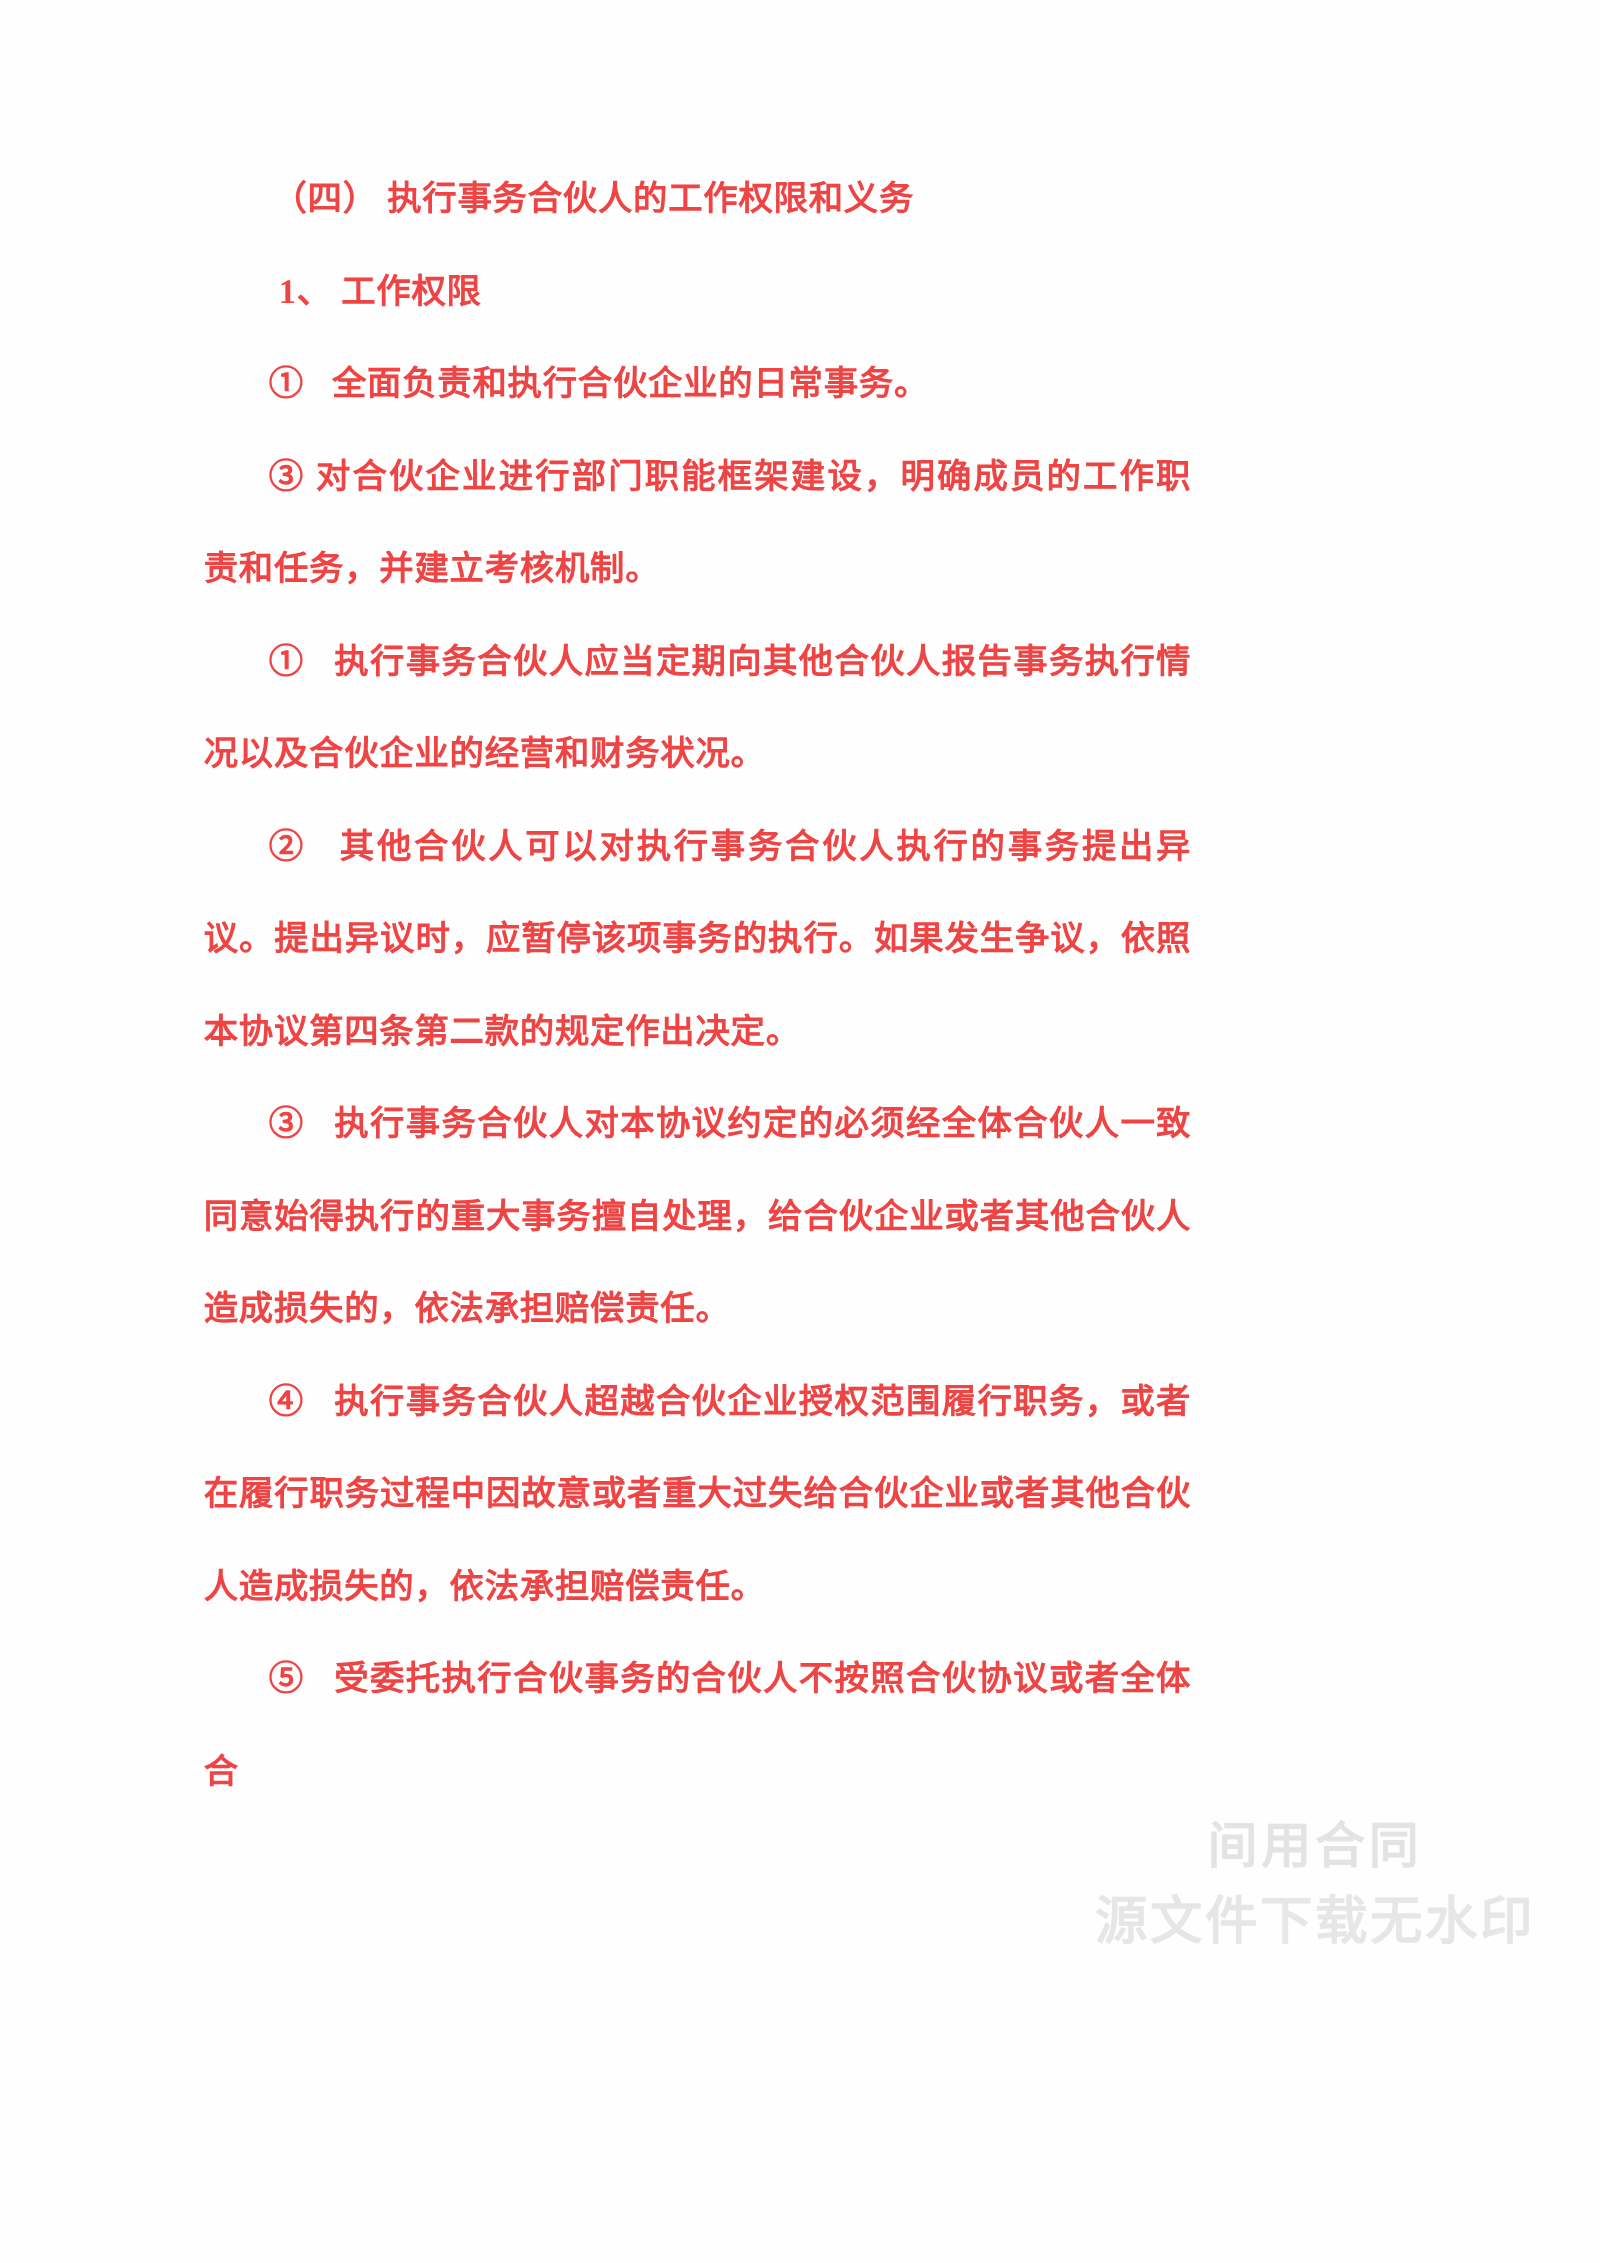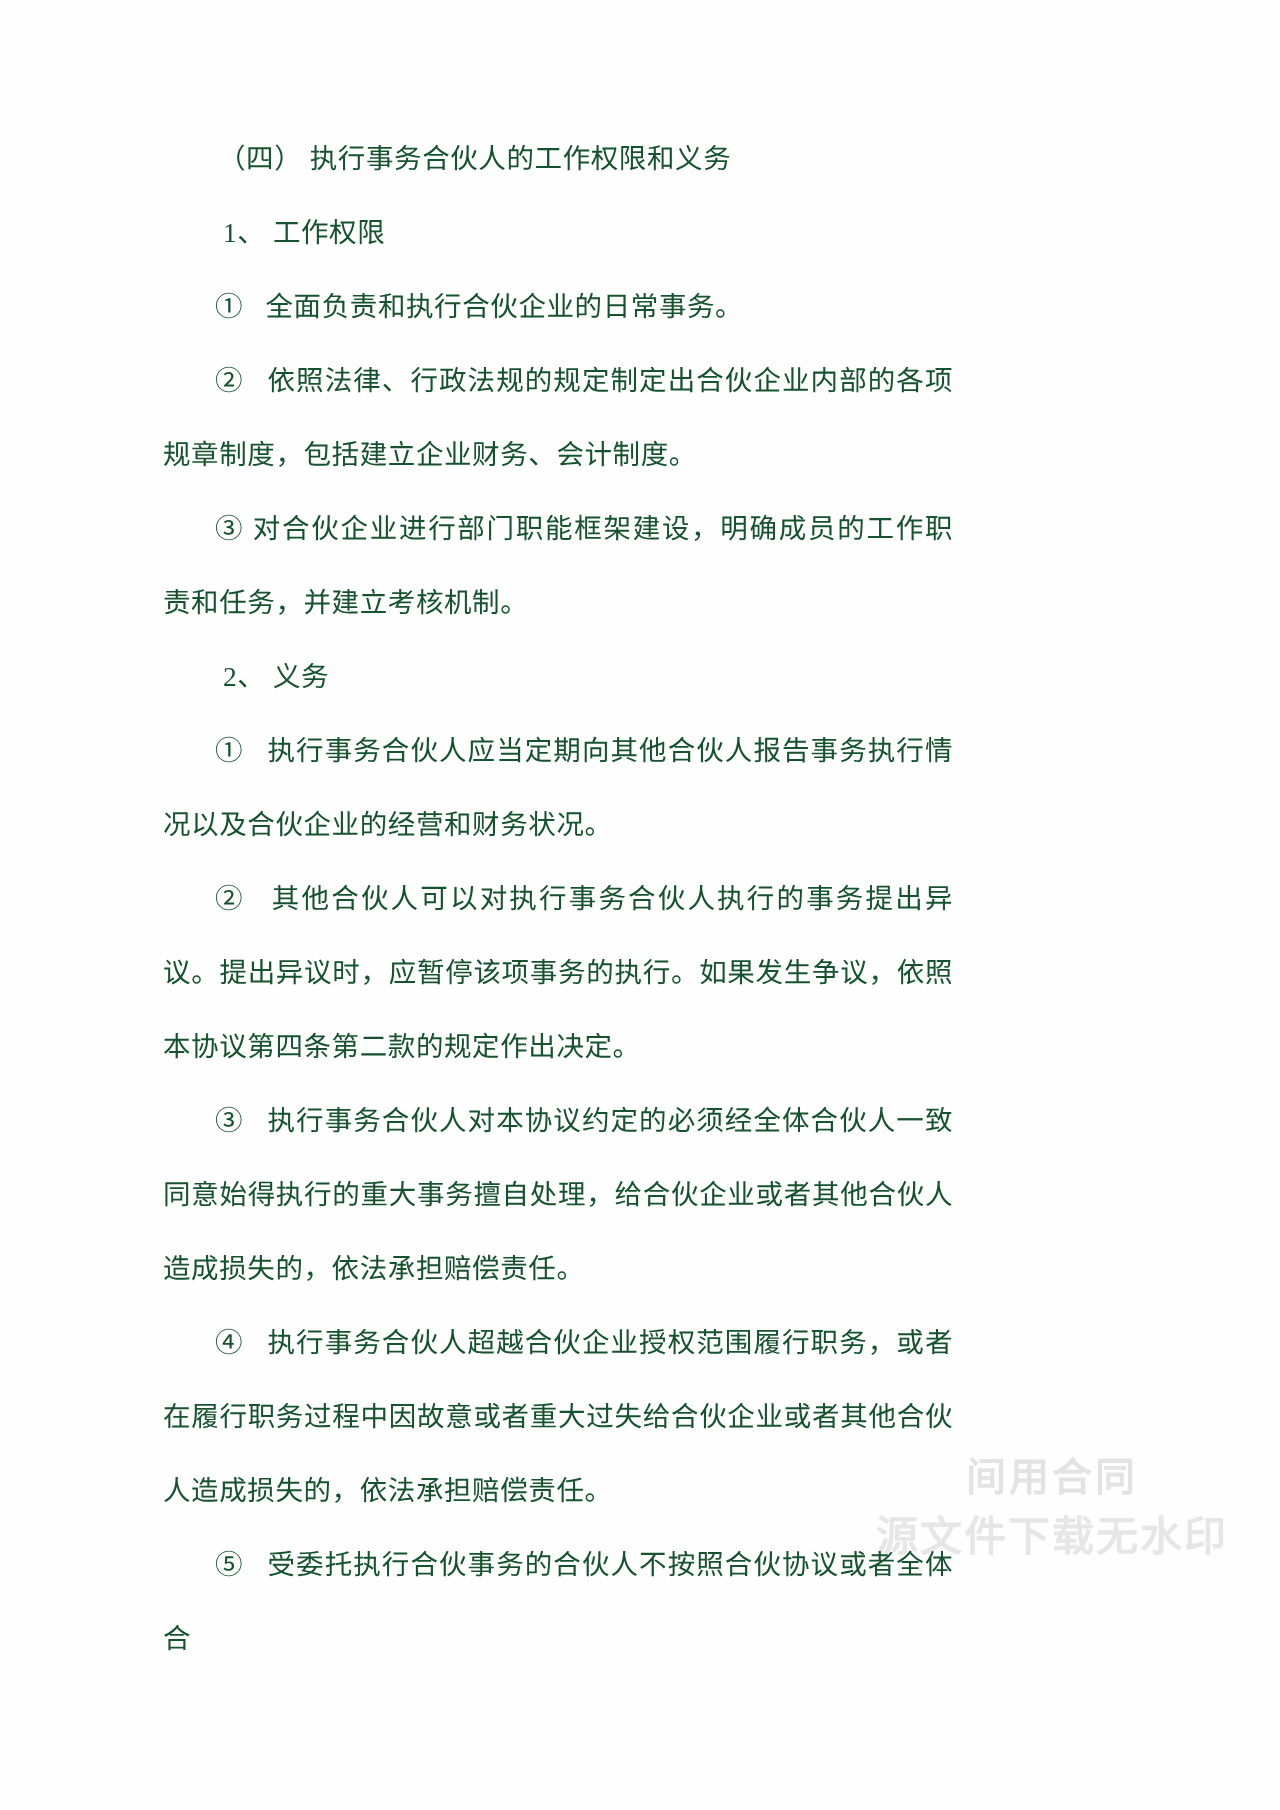--- a/index.html
+++ b/index.html
@@ -40,12 +40,12 @@
     font-size: 27.5px;
     line-height: 74px;
     letter-spacing: 0.6px;
-    color: #14532d;
+    color: #ef4444;
     text-align: justify;
     text-justify: inter-ideograph;
     margin: 0;
     font-family: "Liberation Serif", "DejaVu Serif", serif;
-    font-weight: 400;
+    font-weight: 700;
     white-space: pre-wrap;
   }
   .para.indent-1 {

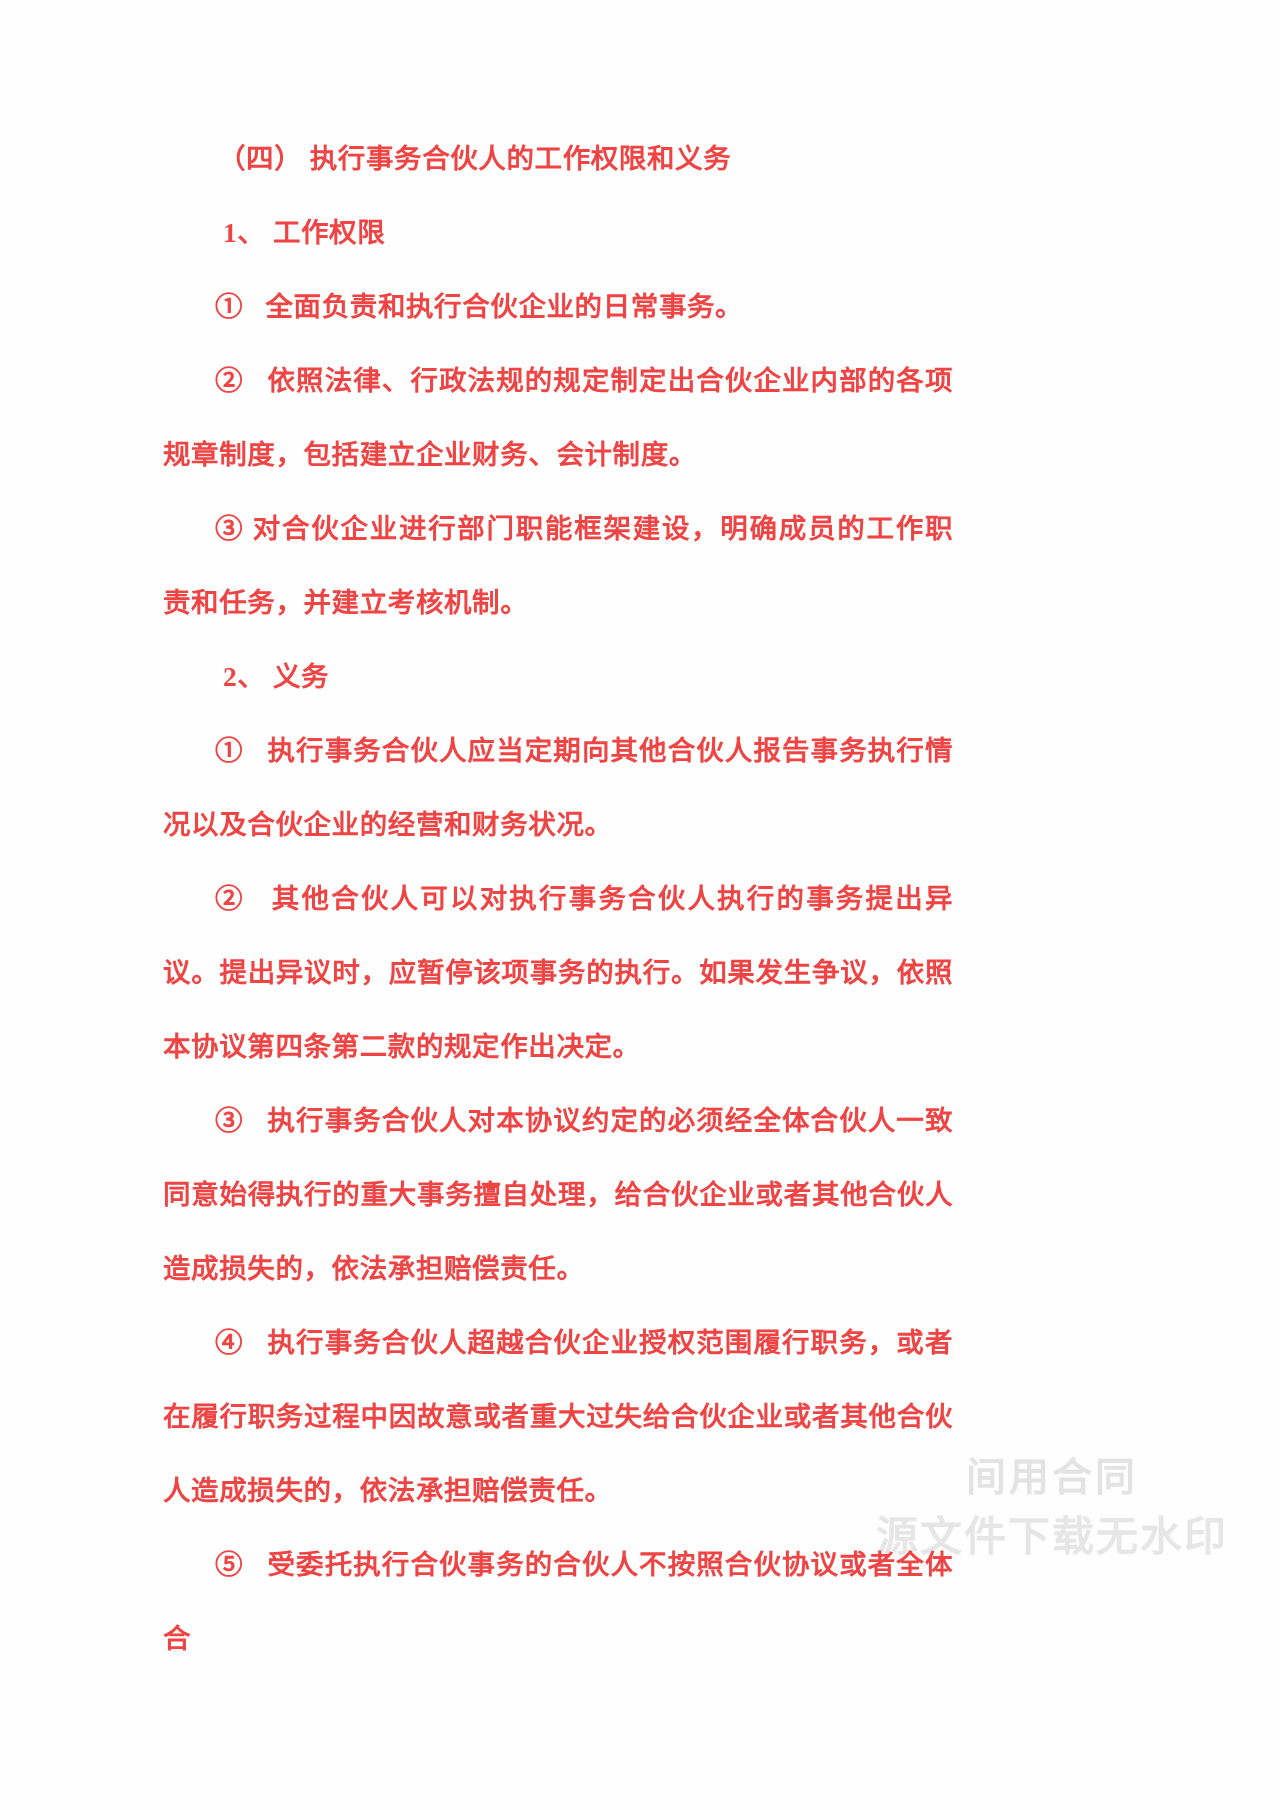--- a/index.html
+++ b/index.html
@@ -101,7 +101,6 @@
 
     <p class="para indent-item">①   全面负责和执行合伙企业的日常事务。</p>
 
-    <p class="para indent-item">②   依照法律、行政法规的规定制定出合伙企业内部的各项规章制度，包括建立企业财务、会计制度。</p>
 
     <p class="para indent-item">③ 对合伙企业进行部门职能框架建设，明确成员的工作职责和任务，并建立考核机制。</p>
 

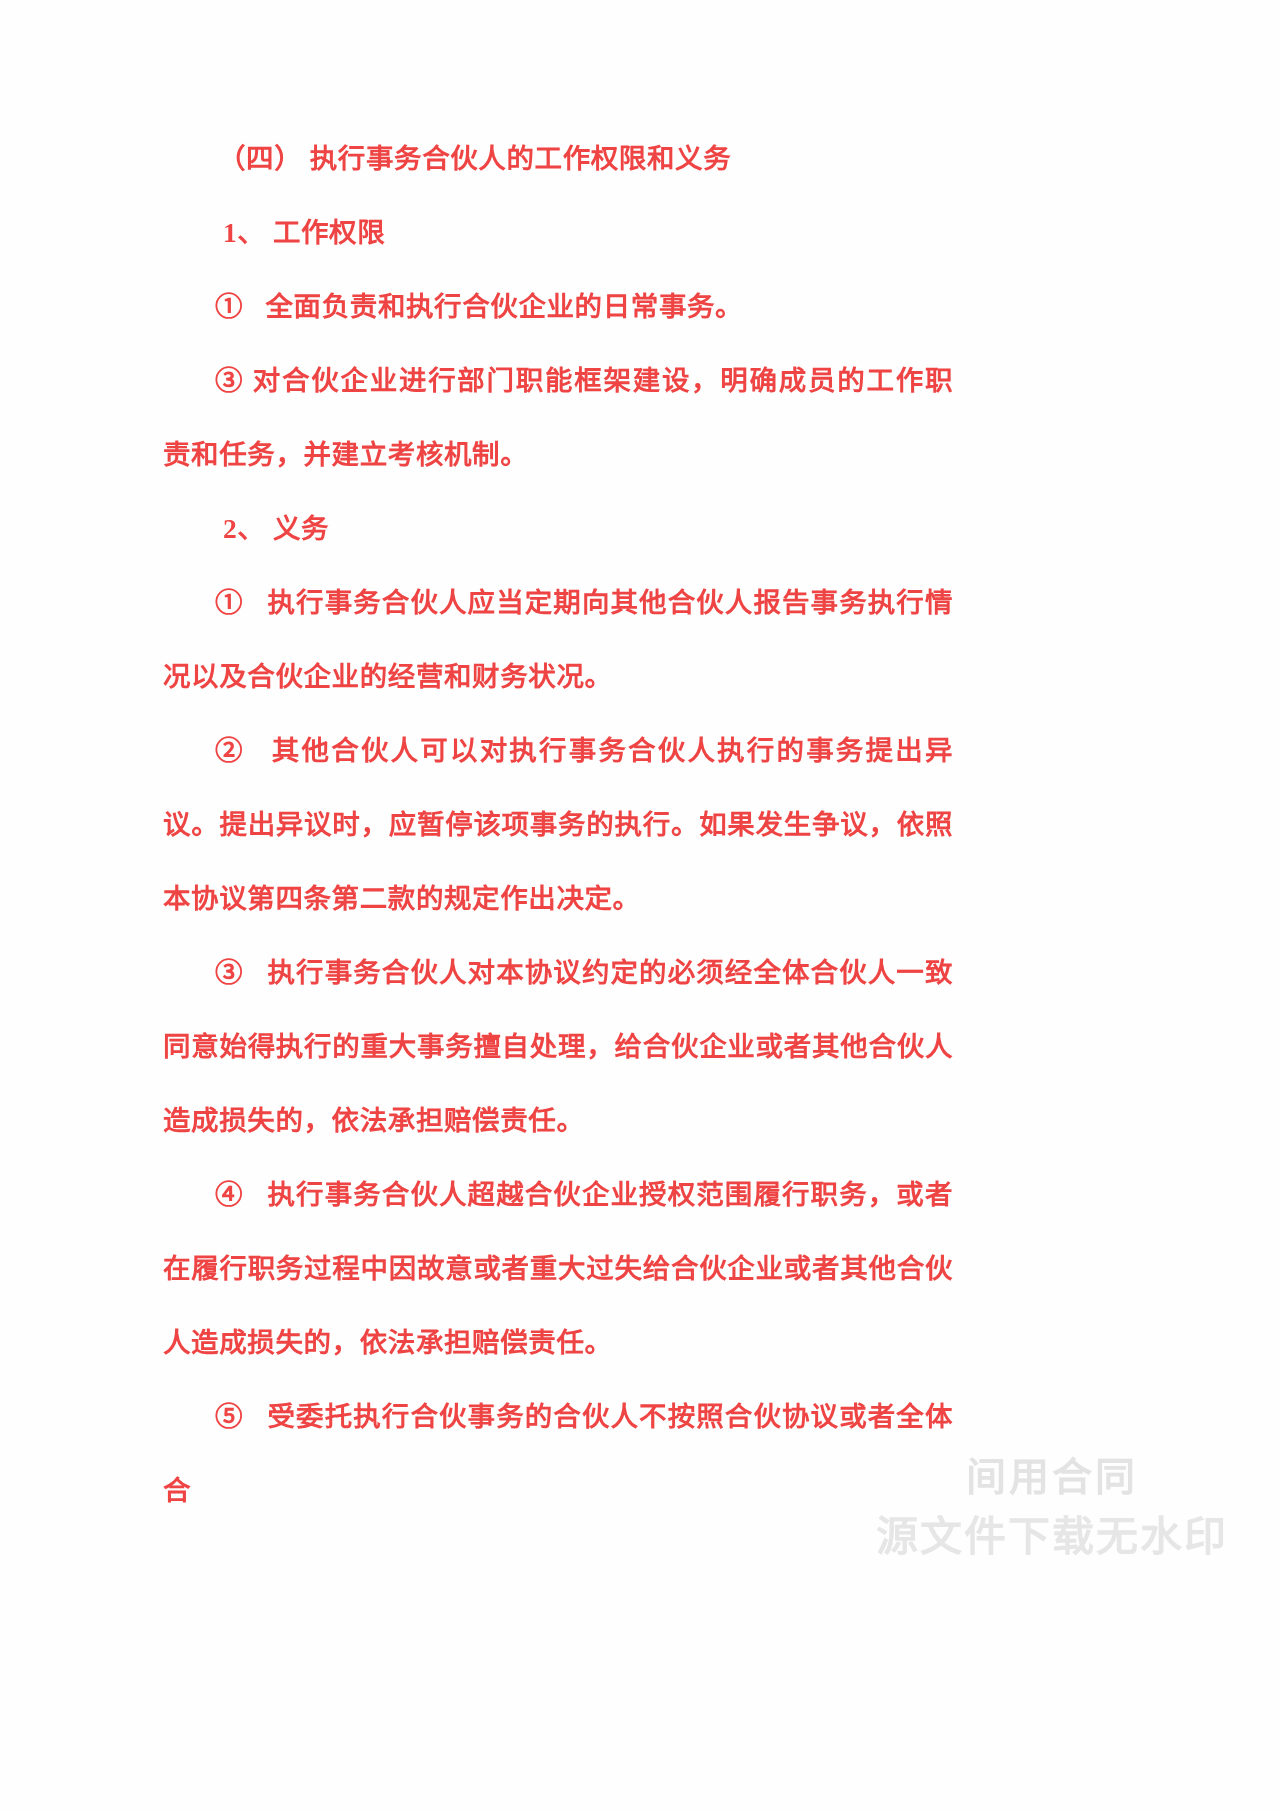--- a/index.html
+++ b/index.html
@@ -105,7 +105,6 @@
     <p class="para indent-item">③ 对合伙企业进行部门职能框架建设，明确成员的工作职责和任务，并建立考核机制。</p>
 
 
-    <p class="para indent-2">2、 义务</p>
 
     <p class="para indent-item">①   执行事务合伙人应当定期向其他合伙人报告事务执行情况以及合伙企业的经营和财务状况。</p>
 

